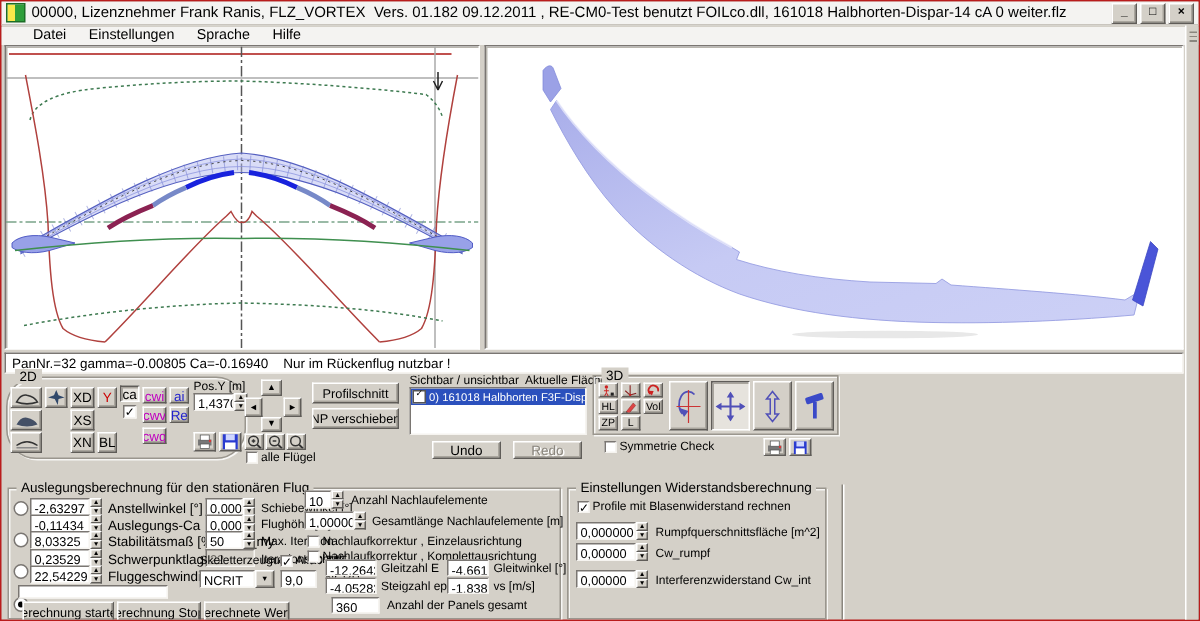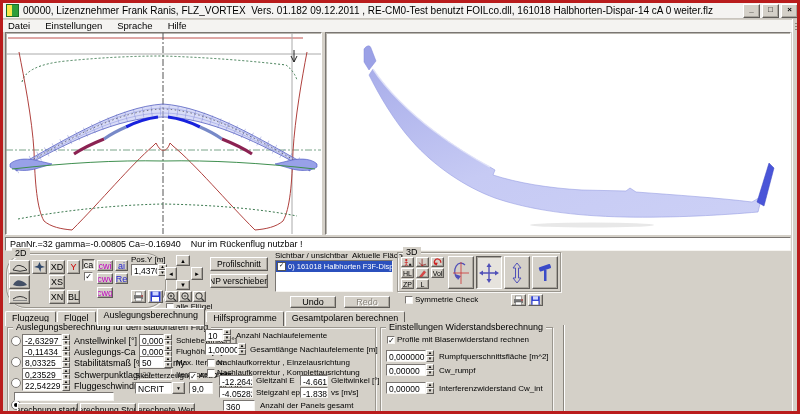--- a/index.html
+++ b/index.html
@@ -5,7 +5,7 @@
   html,body{margin:0;padding:0;background:#999;}
   .screen{position:relative;width:800px;height:414px;background:#d4d0c8;overflow:hidden;
           font-family:"Liberation Sans",sans-serif;font-size:9px;color:#000;
-          border:3px solid #b91c1c;box-sizing:border-box;}
+          border:1px solid #b91c1c;box-sizing:border-box;}
   .abs{position:absolute;box-sizing:border-box;}
   .titlebar{left:0;top:0;width:798px;height:16px;background:#f4f3f1;border-bottom:1px solid #c9c5be;
             display:flex;align-items:center;padding:0 3px;}

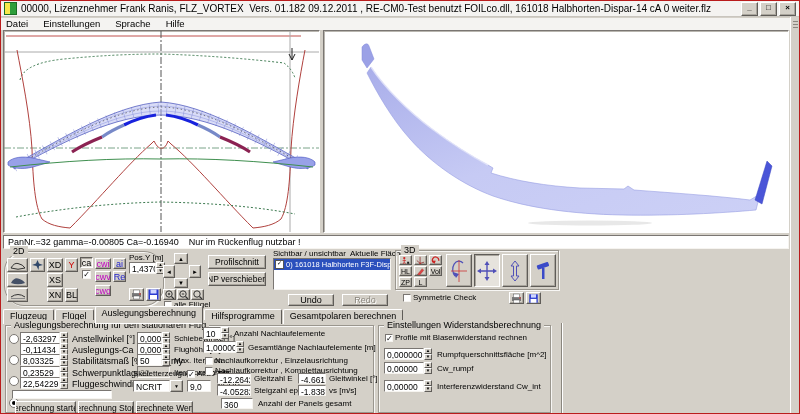--- a/index.html
+++ b/index.html
@@ -13,7 +13,7 @@
   .winbtn{width:15px;height:12px;background:#d4d0c8;border:1px solid;border-color:#fff #5f5c58 #5f5c58 #fff;
           box-shadow:inset -1px -1px 0 #a9a59d;font-size:8px;line-height:9px;text-align:center;margin-left:2px;font-weight:bold;}
   .appicon{width:11px;height:11px;background:linear-gradient(90deg,#f8e84a 0 45%,#2e9e3a 45% 100%);border:1px solid #1c6d26;}
-  .menubar{left:0;top:17px;width:798px;height:12px;background:#f4f3f1;display:flex;gap:15px;padding-left:5px;font-size:9.5px;}
+  .menubar{left:0;top:17px;width:798px;height:12px;background:#f4f3f1;display:flex;gap:15px;padding-left:21px;font-size:9.5px;}
   .menu-item{cursor:default;}
   .viewpanel{background:#fff;border:1px solid;border-color:#7a7672 #fff #fff #7a7672;box-shadow:inset 1px 1px 0 #b9b6af;}
   .statusbar{left:2px;top:234px;width:786px;height:14px;background:#fff;border:1px solid;

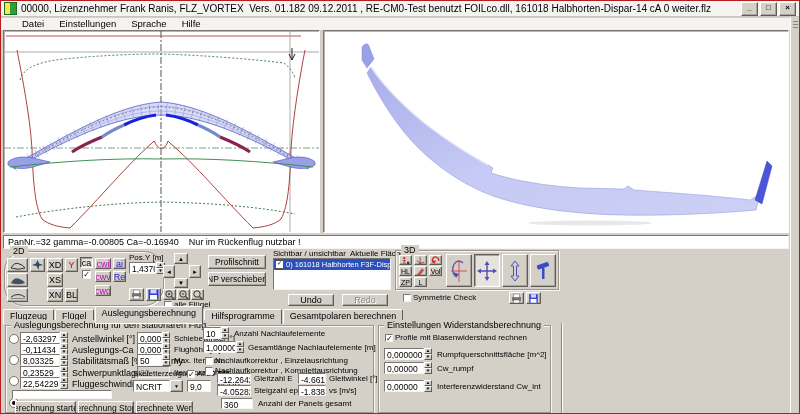--- a/index.html
+++ b/index.html
@@ -309,13 +309,6 @@
       </svg>
   </div>
 
-  <div class="tabs">
-    <div class="tab">Flugzeug</div>
-    <div class="tab">Flügel</div>
-    <div class="tab active">Auslegungsberechnung</div>
-    <div class="tab">Hilfsprogramme</div>
-    <div class="tab">Gesamtpolaren berechnen</div>
-  </div>
 
   <div class="abs group" style="left:4px;top:324px;width:369px;height:88px;">
     <div class="grouplabel">Auslegungsberechnung für den stationären Flug</div>

